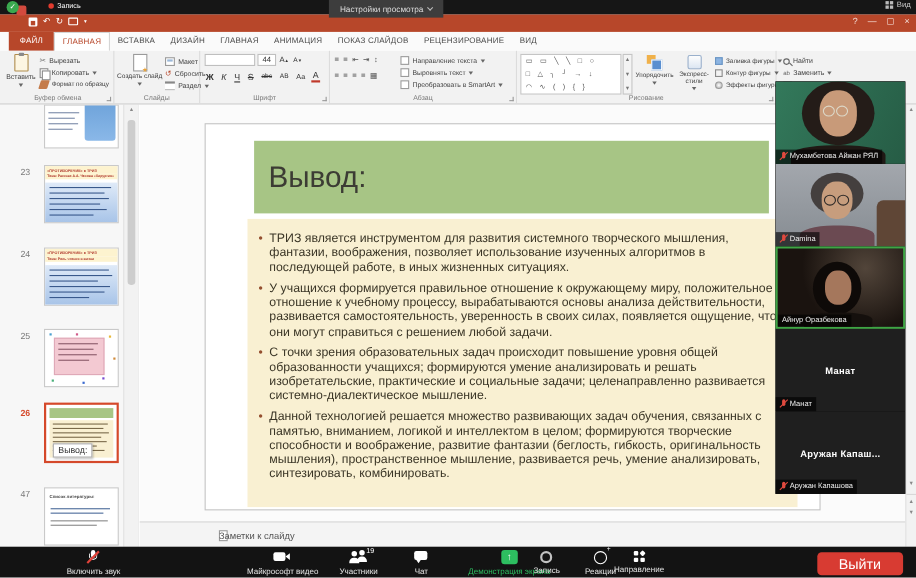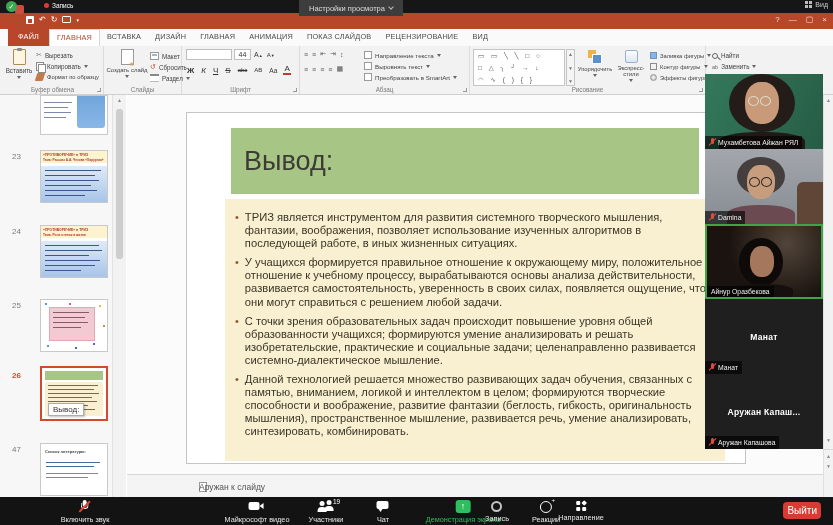--- a/index.html
+++ b/index.html
@@ -80,7 +80,7 @@
 
 
 #thumbs{position:absolute;left:0;top:95px;width:126px;height:402px;background:#f7f7f7;border-right:1px solid #d9d9d9;z-index:5}
-.tnum{position:absolute;left:12px;width:22px;text-align:left;font-size:8px;color:#7a7a7a}
+.tnum{position:absolute;left:12px;width:22px;text-align:center;font-size:8px;color:#7a7a7a}
 .tframe{position:absolute;left:40px;width:68px;background:#fff;border:1px solid #c9c9c9;overflow:hidden}
 .mline{position:absolute;height:1px}
 .thead{font-size:3.4px;font-weight:bold;color:#b03a2e;line-height:4.5px;padding:2px 2px 0 2px;background:#fdf3cf}

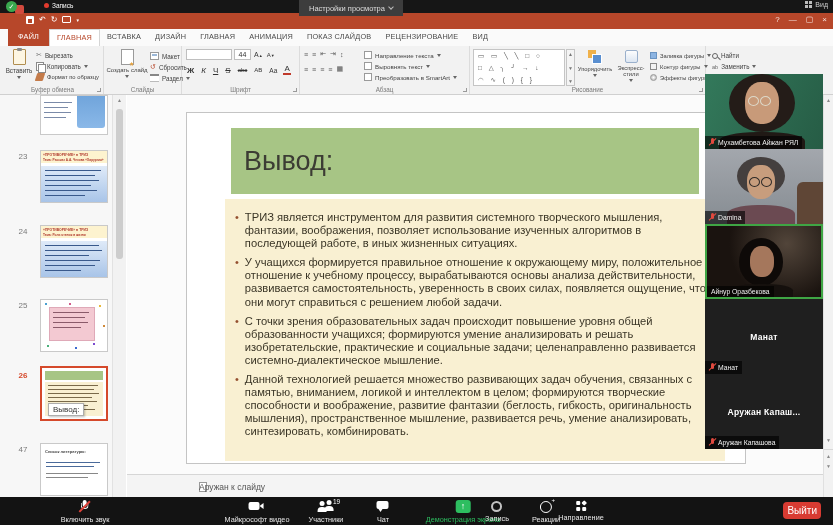--- a/index.html
+++ b/index.html
@@ -488,7 +488,7 @@
 
 <div id="notes">
   <span class="noteic"></span>
-  <span>Аружан к слайду</span>
+  <span>Заметки к слайду</span>
 </div>
 
 <div id="rscroll">

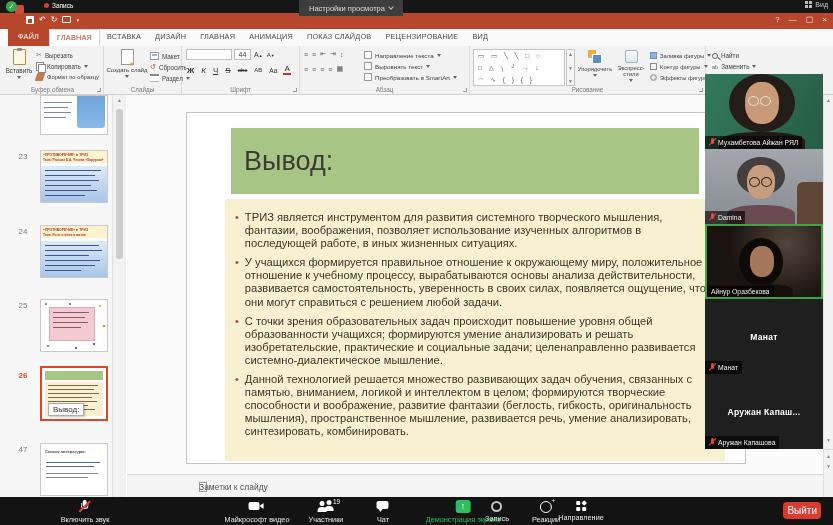--- a/index.html
+++ b/index.html
@@ -159,7 +159,7 @@
 .tb-apps{display:grid;grid-template-columns:4px 4px;grid-gap:1.5px;margin-top:1px}
 .tb-apps s{width:4px;height:4px;background:#fff;border-radius:1px}
 .tb-apps s:nth-child(2){transform:rotate(45deg)}
-#leavebtn{position:absolute;right:12px;top:5px;background:#d83b32;color:#fff;font-size:10px;padding:3px 4px;border-radius:4px}
+#leavebtn{position:absolute;right:12px;top:5px;background:#d83b32;color:#fff;font-size:13px;padding:3px 20px;border-radius:4px}
 .sharelabel{color:#2dbe60}
 </style>
 </head>

